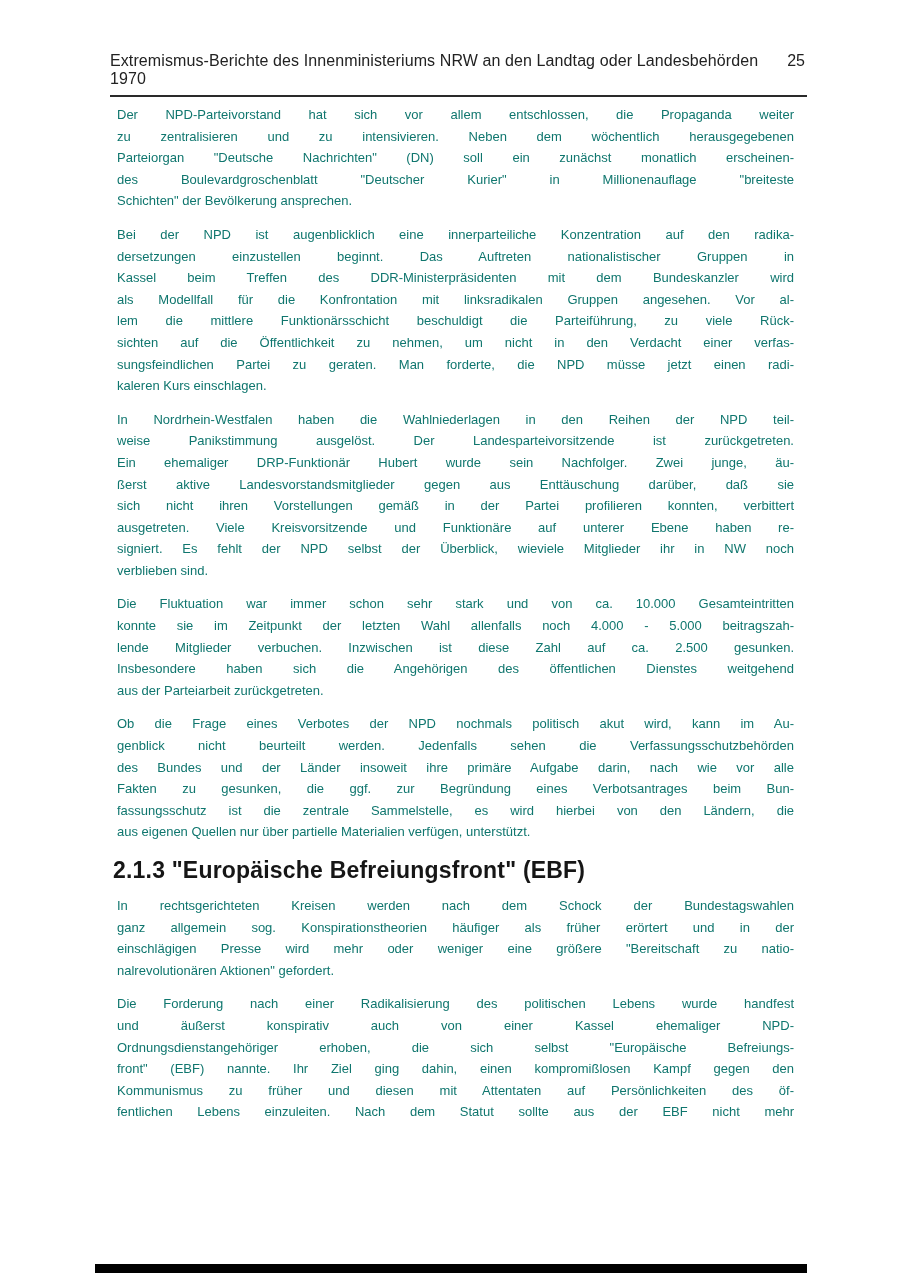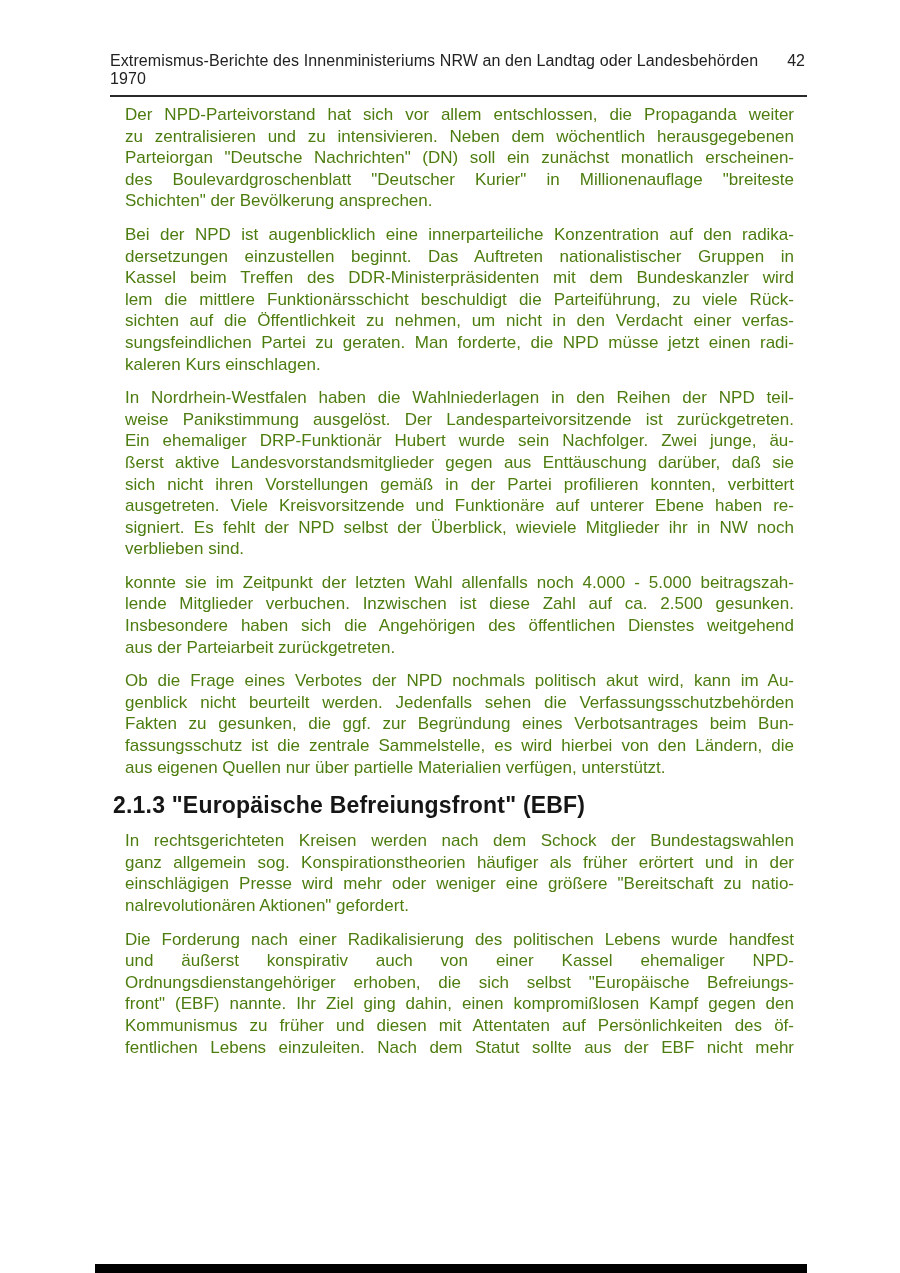--- a/index.html
+++ b/index.html
@@ -76,7 +76,7 @@
 
   <div class="page-header">
     <span class="hdr-title">Extremismus-Berichte des Innenministeriums NRW an den Landtag oder Landesbehörden 1970</span>
-    <span class="hdr-page">42</span>
+    <span class="hdr-page">25</span>
   </div>
 
   <div class="body-col">

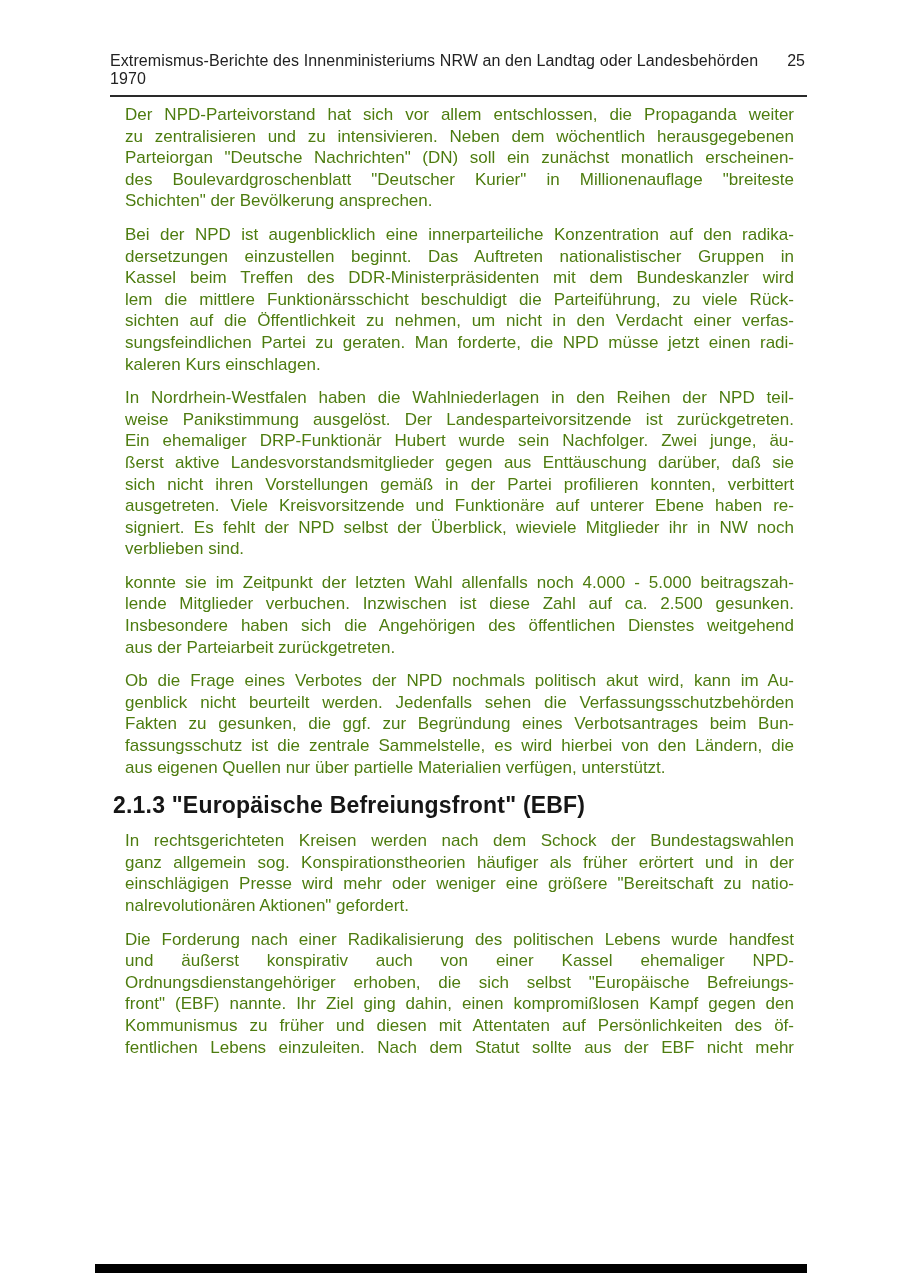--- a/index.html
+++ b/index.html
@@ -39,10 +39,10 @@
     width: 681px;
   }
   .para {
-    margin: 0 0 12px 12px;
-    font-size: 17px;
+    margin: 0 0 12px 4px;
+    font-size: 13px;
     line-height: 21.6px;
-    color: #4d7c0f;
+    color: #0f766e;
   }
   .line {
     text-align: justify;

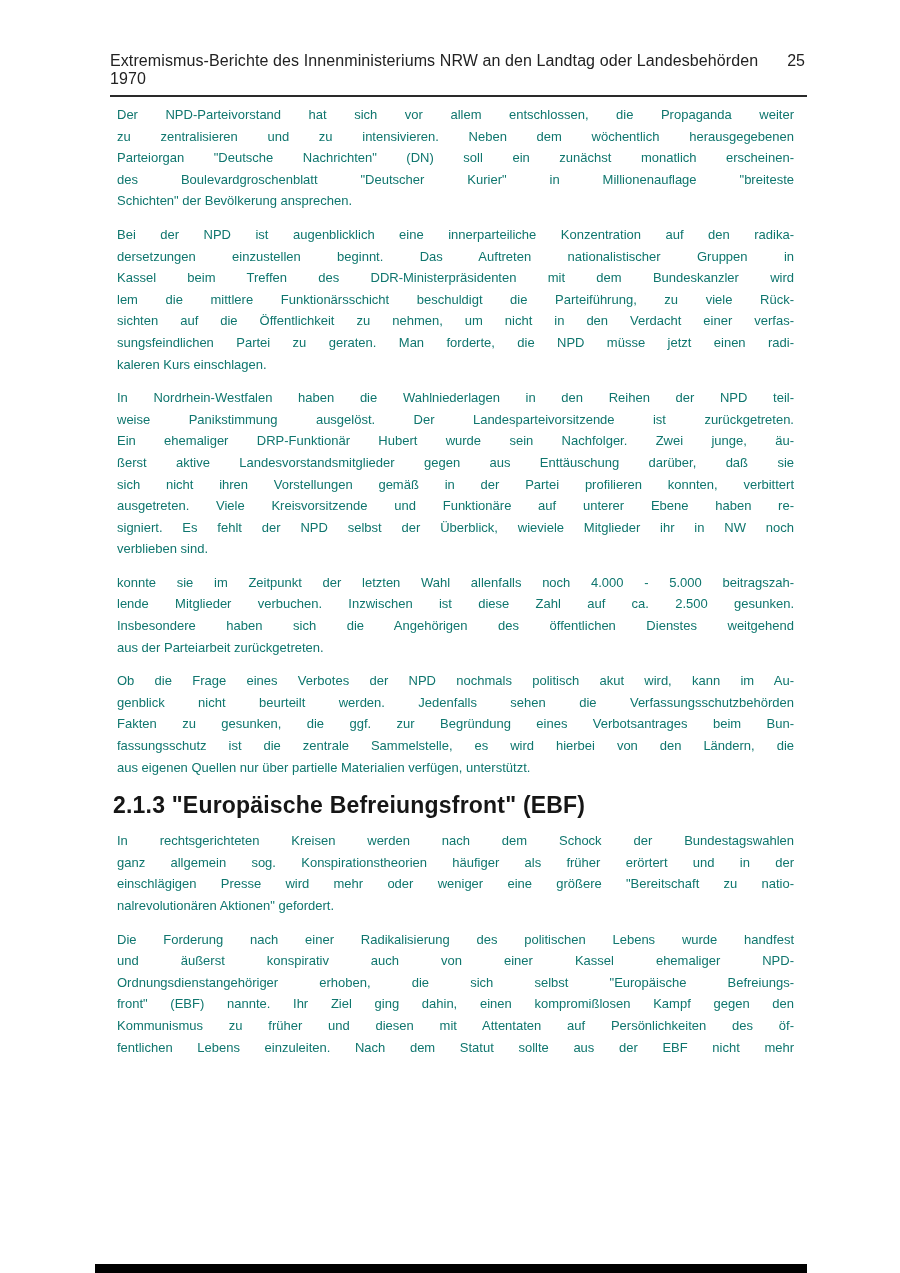--- a/index.html
+++ b/index.html
@@ -92,6 +92,7 @@
         <div class="line">Bei der NPD ist augenblicklich eine innerparteiliche Konzentration auf den radika-</div>
         <div class="line">dersetzungen einzustellen beginnt. Das Auftreten nationalistischer Gruppen in</div>
         <div class="line">Kassel beim Treffen des DDR-Ministerpräsidenten mit dem Bundeskanzler wird</div>
+        <div class="line">als Modellfall für die Konfrontation mit linksradikalen Gruppen angesehen. Vor al-</div>
         <div class="line">lem die mittlere Funktionärsschicht beschuldigt die Parteiführung, zu viele Rück-</div>
         <div class="line">sichten auf die Öffentlichkeit zu nehmen, um nicht in den Verdacht einer verfas-</div>
         <div class="line">sungsfeindlichen Partei zu geraten. Man forderte, die NPD müsse jetzt einen radi-</div>

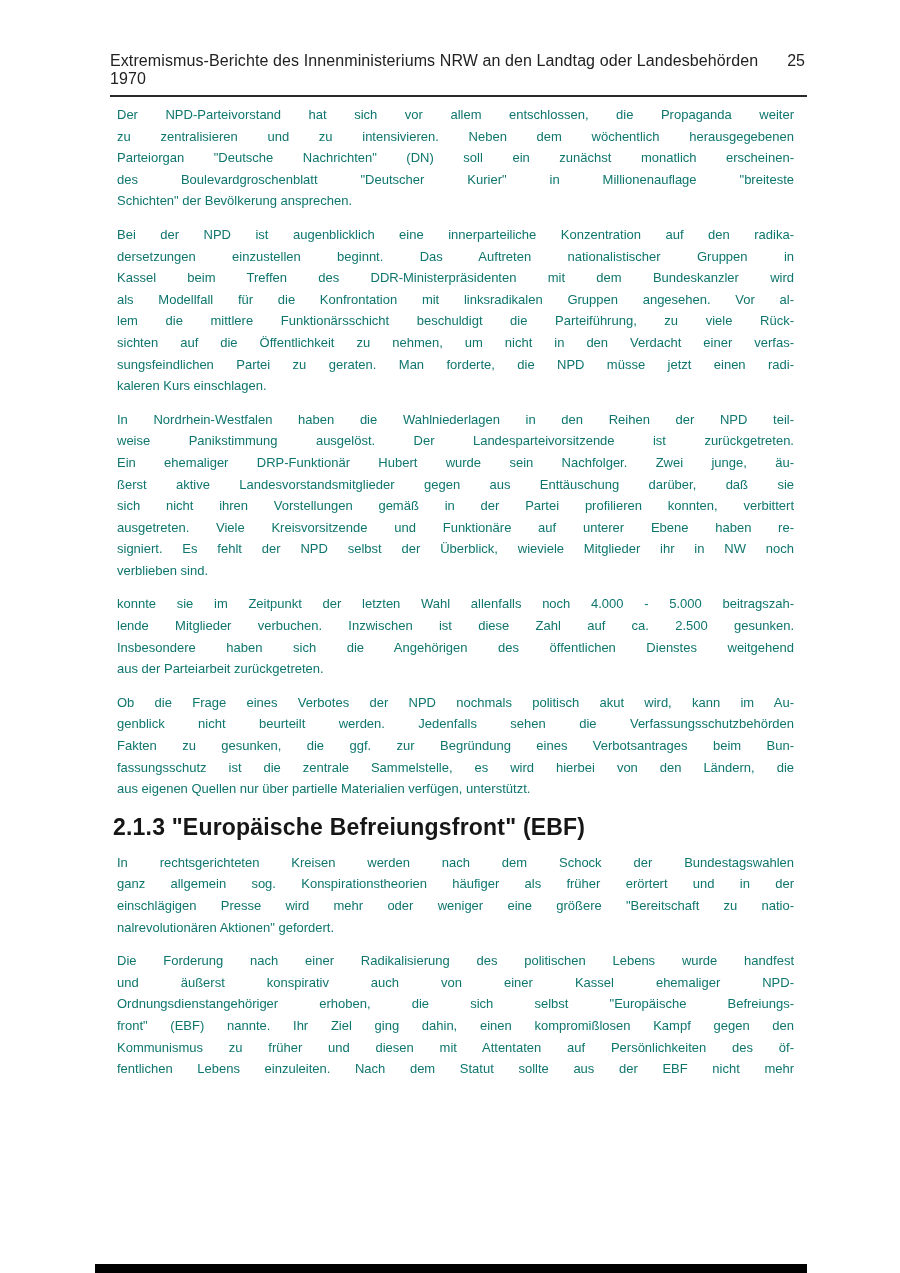--- a/index.html
+++ b/index.html
@@ -111,6 +111,7 @@
       </div>
 
     <div class="para">
+        <div class="line">Die Fluktuation war immer schon sehr stark und von ca. 10.000 Gesamteintritten</div>
         <div class="line">konnte sie im Zeitpunkt der letzten Wahl allenfalls noch 4.000 - 5.000 beitragszah-</div>
         <div class="line">lende Mitglieder verbuchen. Inzwischen ist diese Zahl auf ca. 2.500 gesunken.</div>
         <div class="line">Insbesondere haben sich die Angehörigen des öffentlichen Dienstes weitgehend</div>

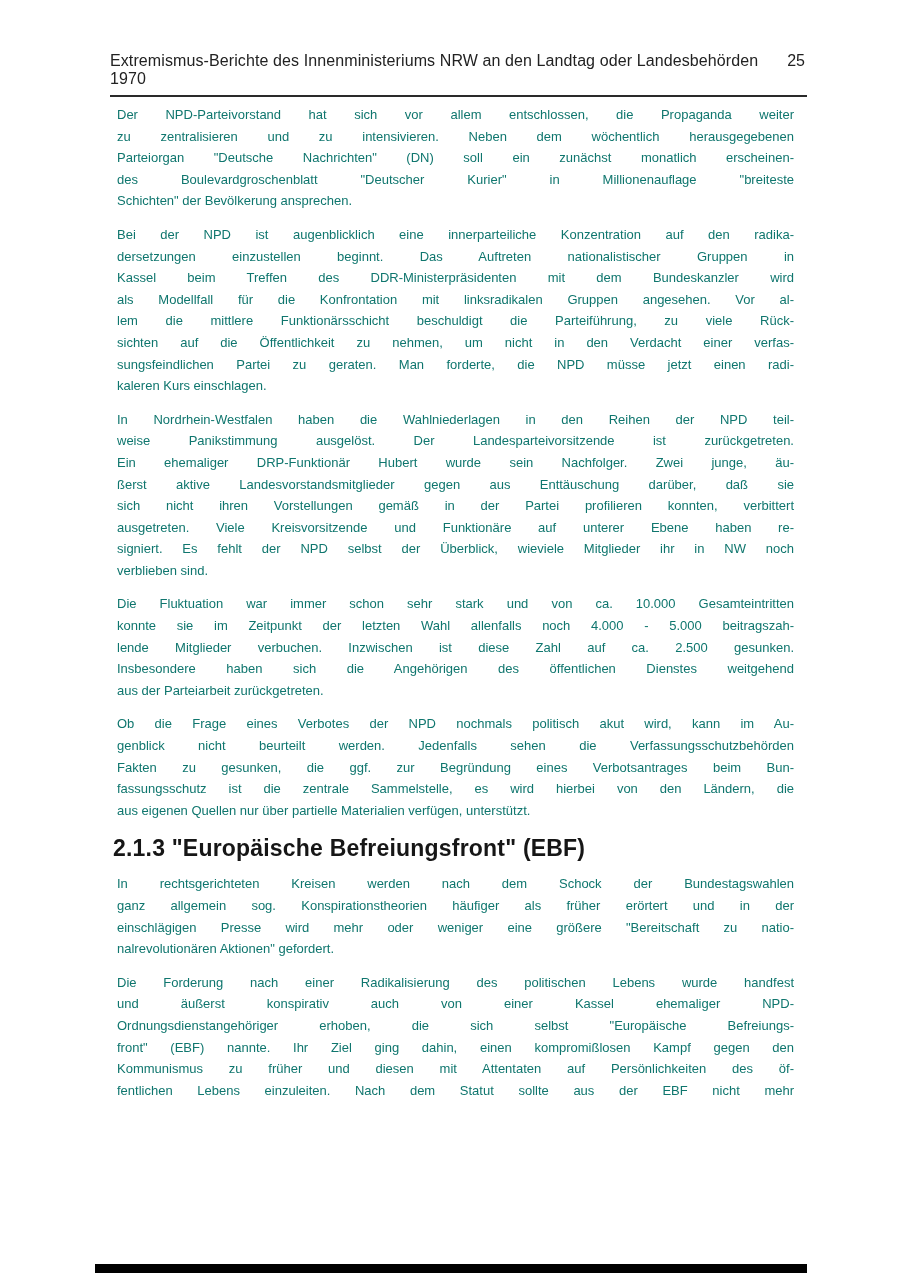--- a/index.html
+++ b/index.html
@@ -121,6 +121,7 @@
     <div class="para">
         <div class="line">Ob die Frage eines Verbotes der NPD nochmals politisch akut wird, kann im Au-</div>
         <div class="line">genblick nicht beurteilt werden. Jedenfalls sehen die Verfassungsschutzbehörden</div>
+        <div class="line">des Bundes und der Länder insoweit ihre primäre Aufgabe darin, nach wie vor alle</div>
         <div class="line">Fakten zu gesunken, die ggf. zur Begründung eines Verbotsantrages beim Bun-</div>
         <div class="line">fassungsschutz ist die zentrale Sammelstelle, es wird hierbei von den Ländern, die</div>
         <div class="line line-last">aus eigenen Quellen nur über partielle Materialien verfügen, unterstützt.</div>

